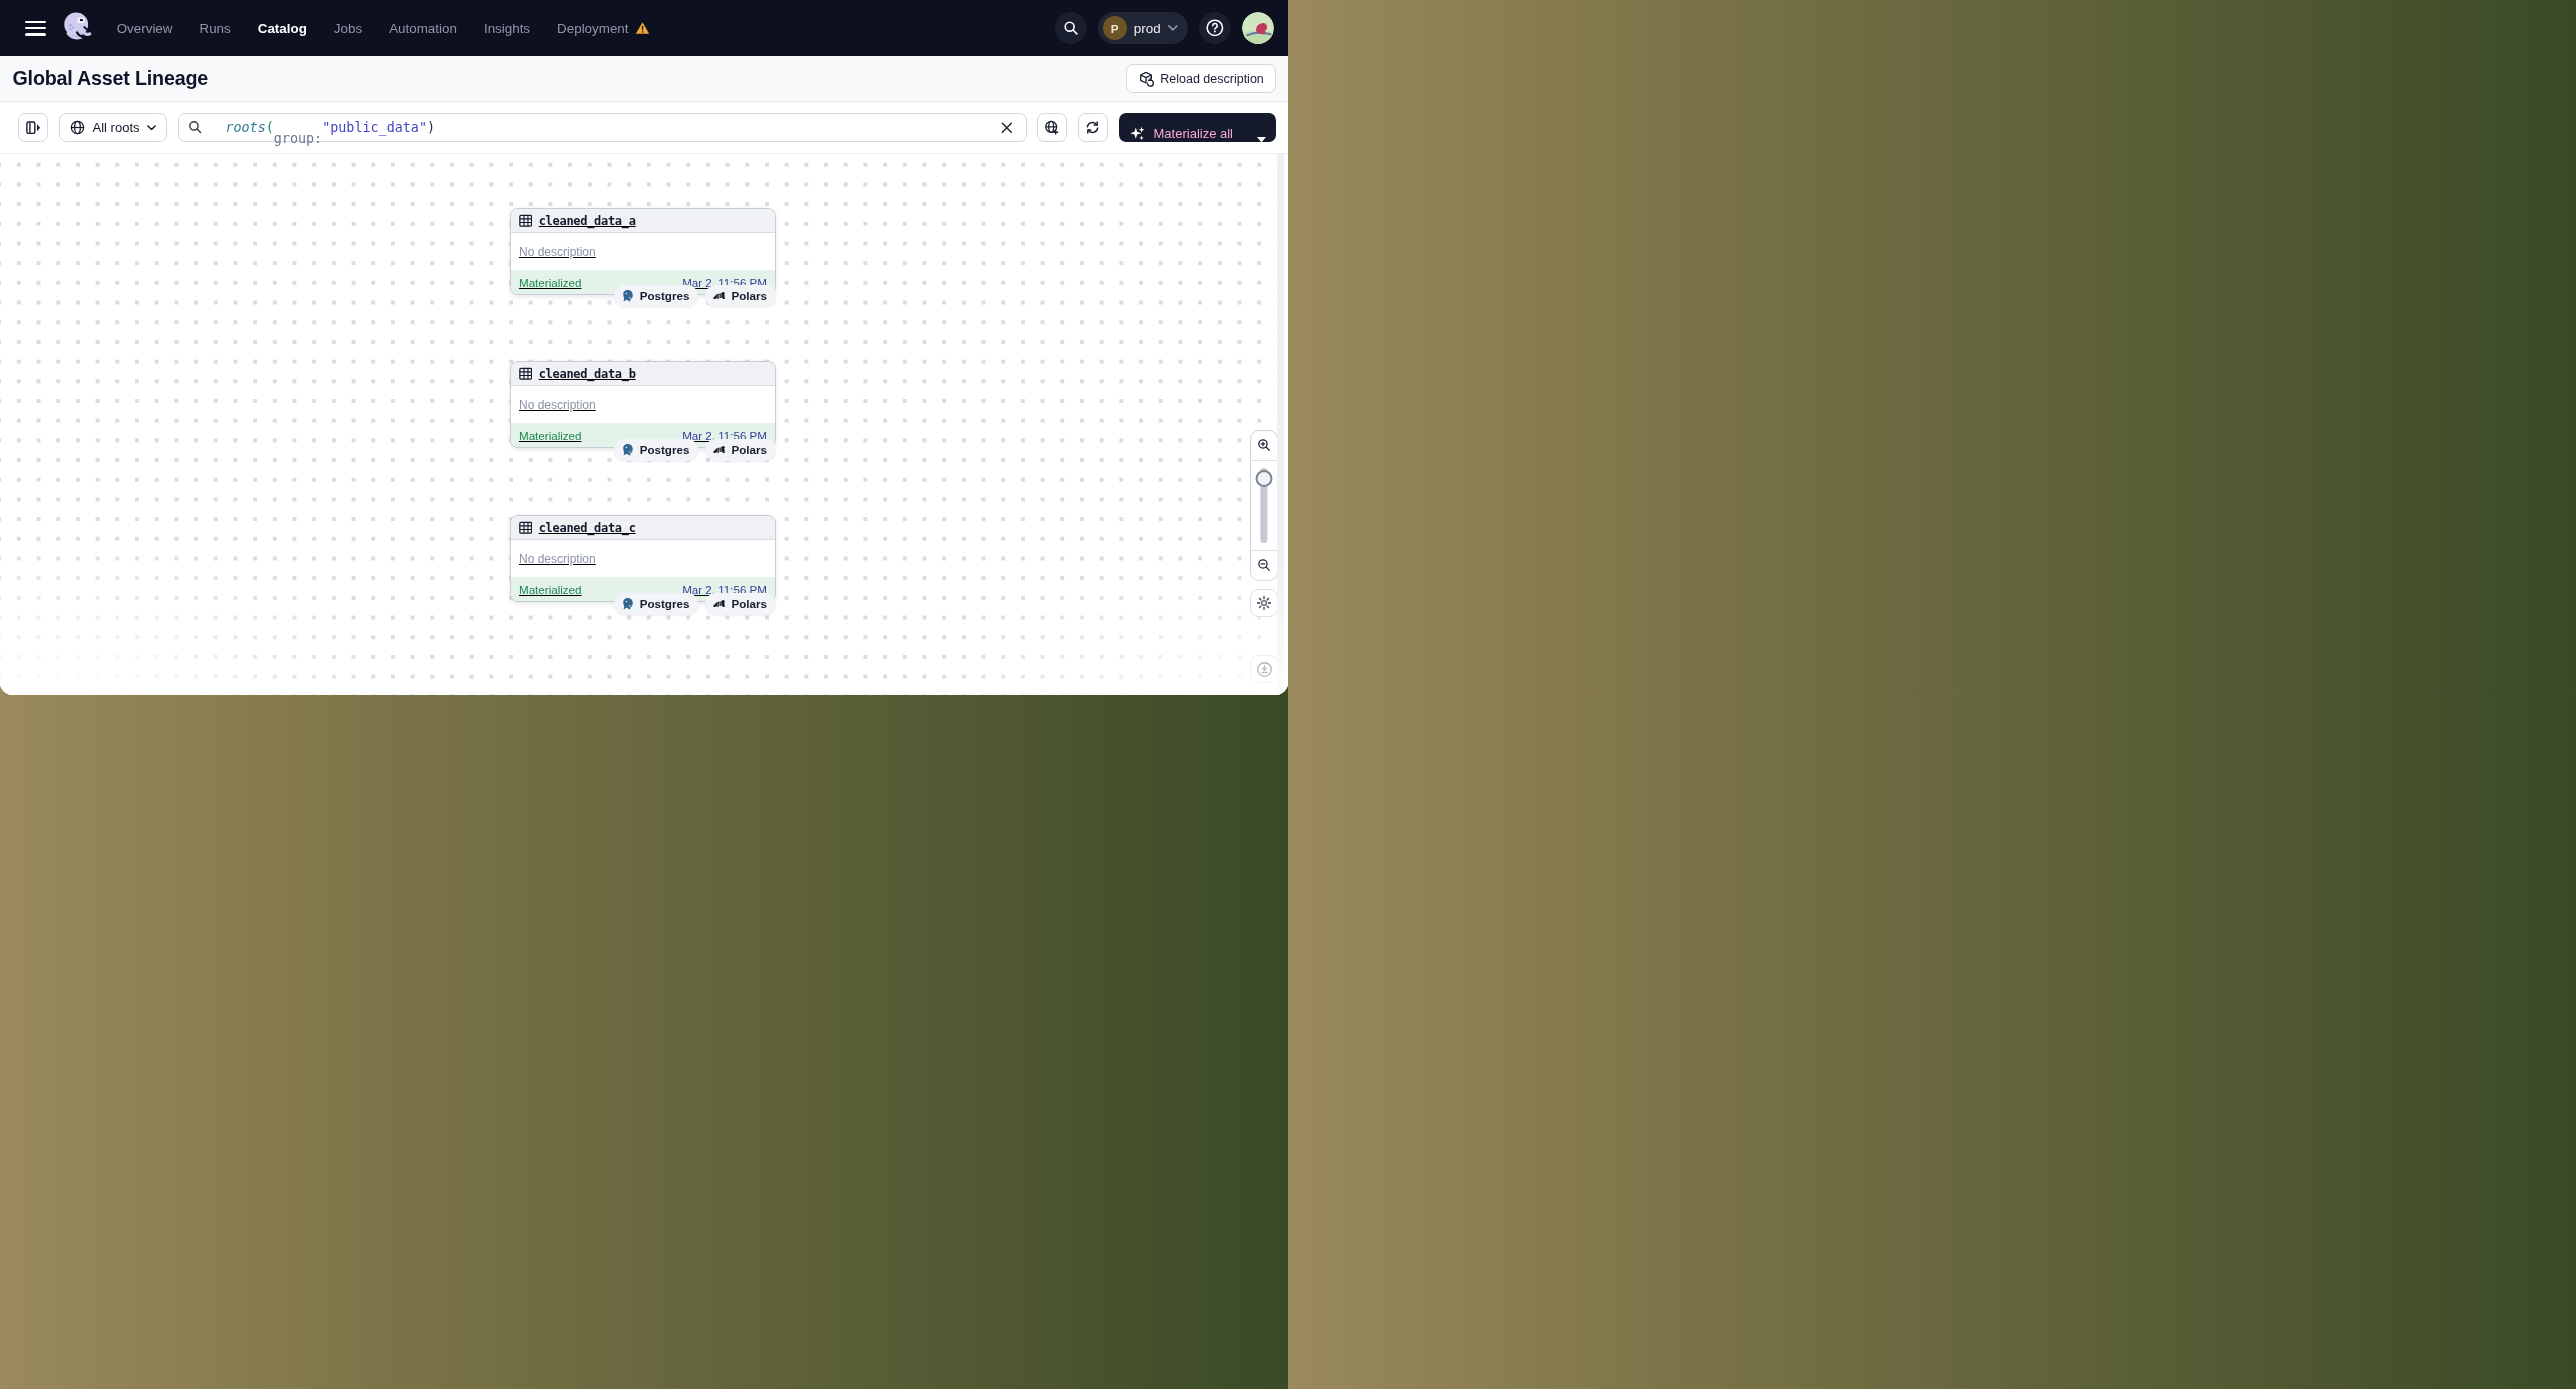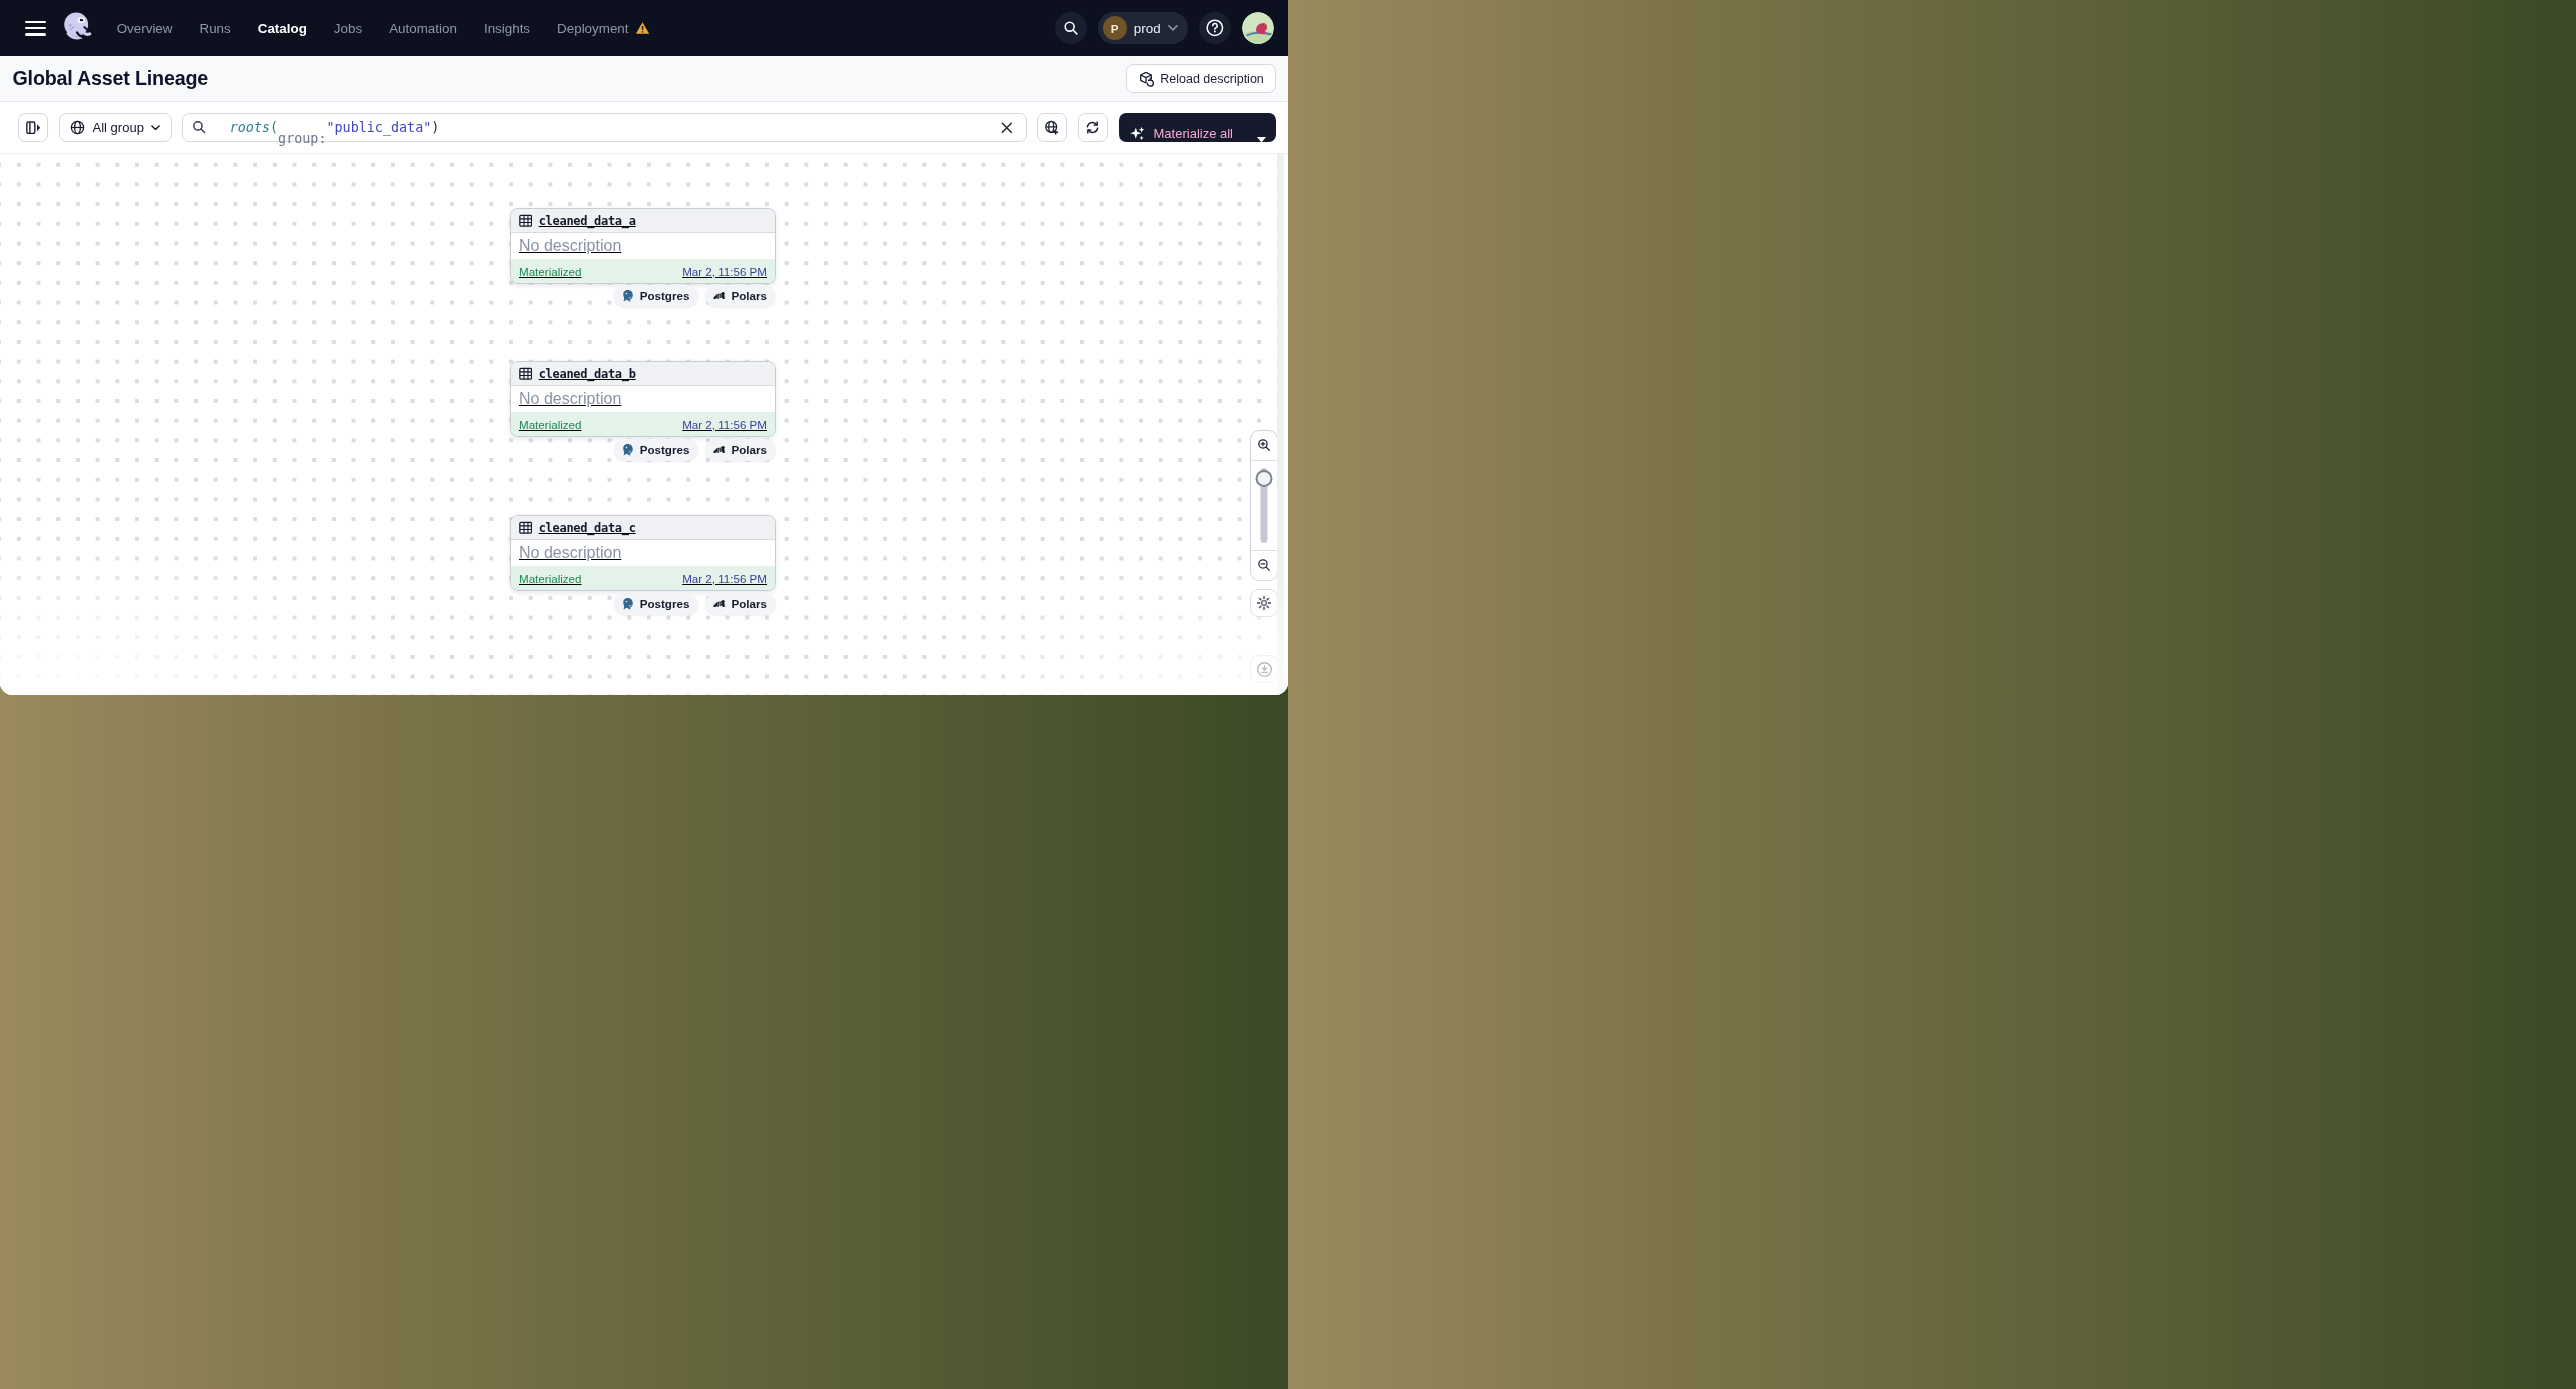--- a/index.html
+++ b/index.html
@@ -175,7 +175,7 @@
         <ellipse cx="9" cy="9" rx="3.4" ry="7.4" fill="none" stroke="#141829" stroke-width="1.5"></ellipse>
         <line x1="1.8" y1="9" x2="16.2" y2="9" stroke="#141829" stroke-width="1.5"></line>
       </svg>
-      <span>All group</span>
+      <span>All roots</span>
       <svg width="9" height="5.4" viewBox="0 0 10 6">
         <path d="M1 1 l4 4 4-4" fill="none" stroke="#141829" stroke-width="1.6" stroke-linecap="round" stroke-linejoin="round"></path>
       </svg>

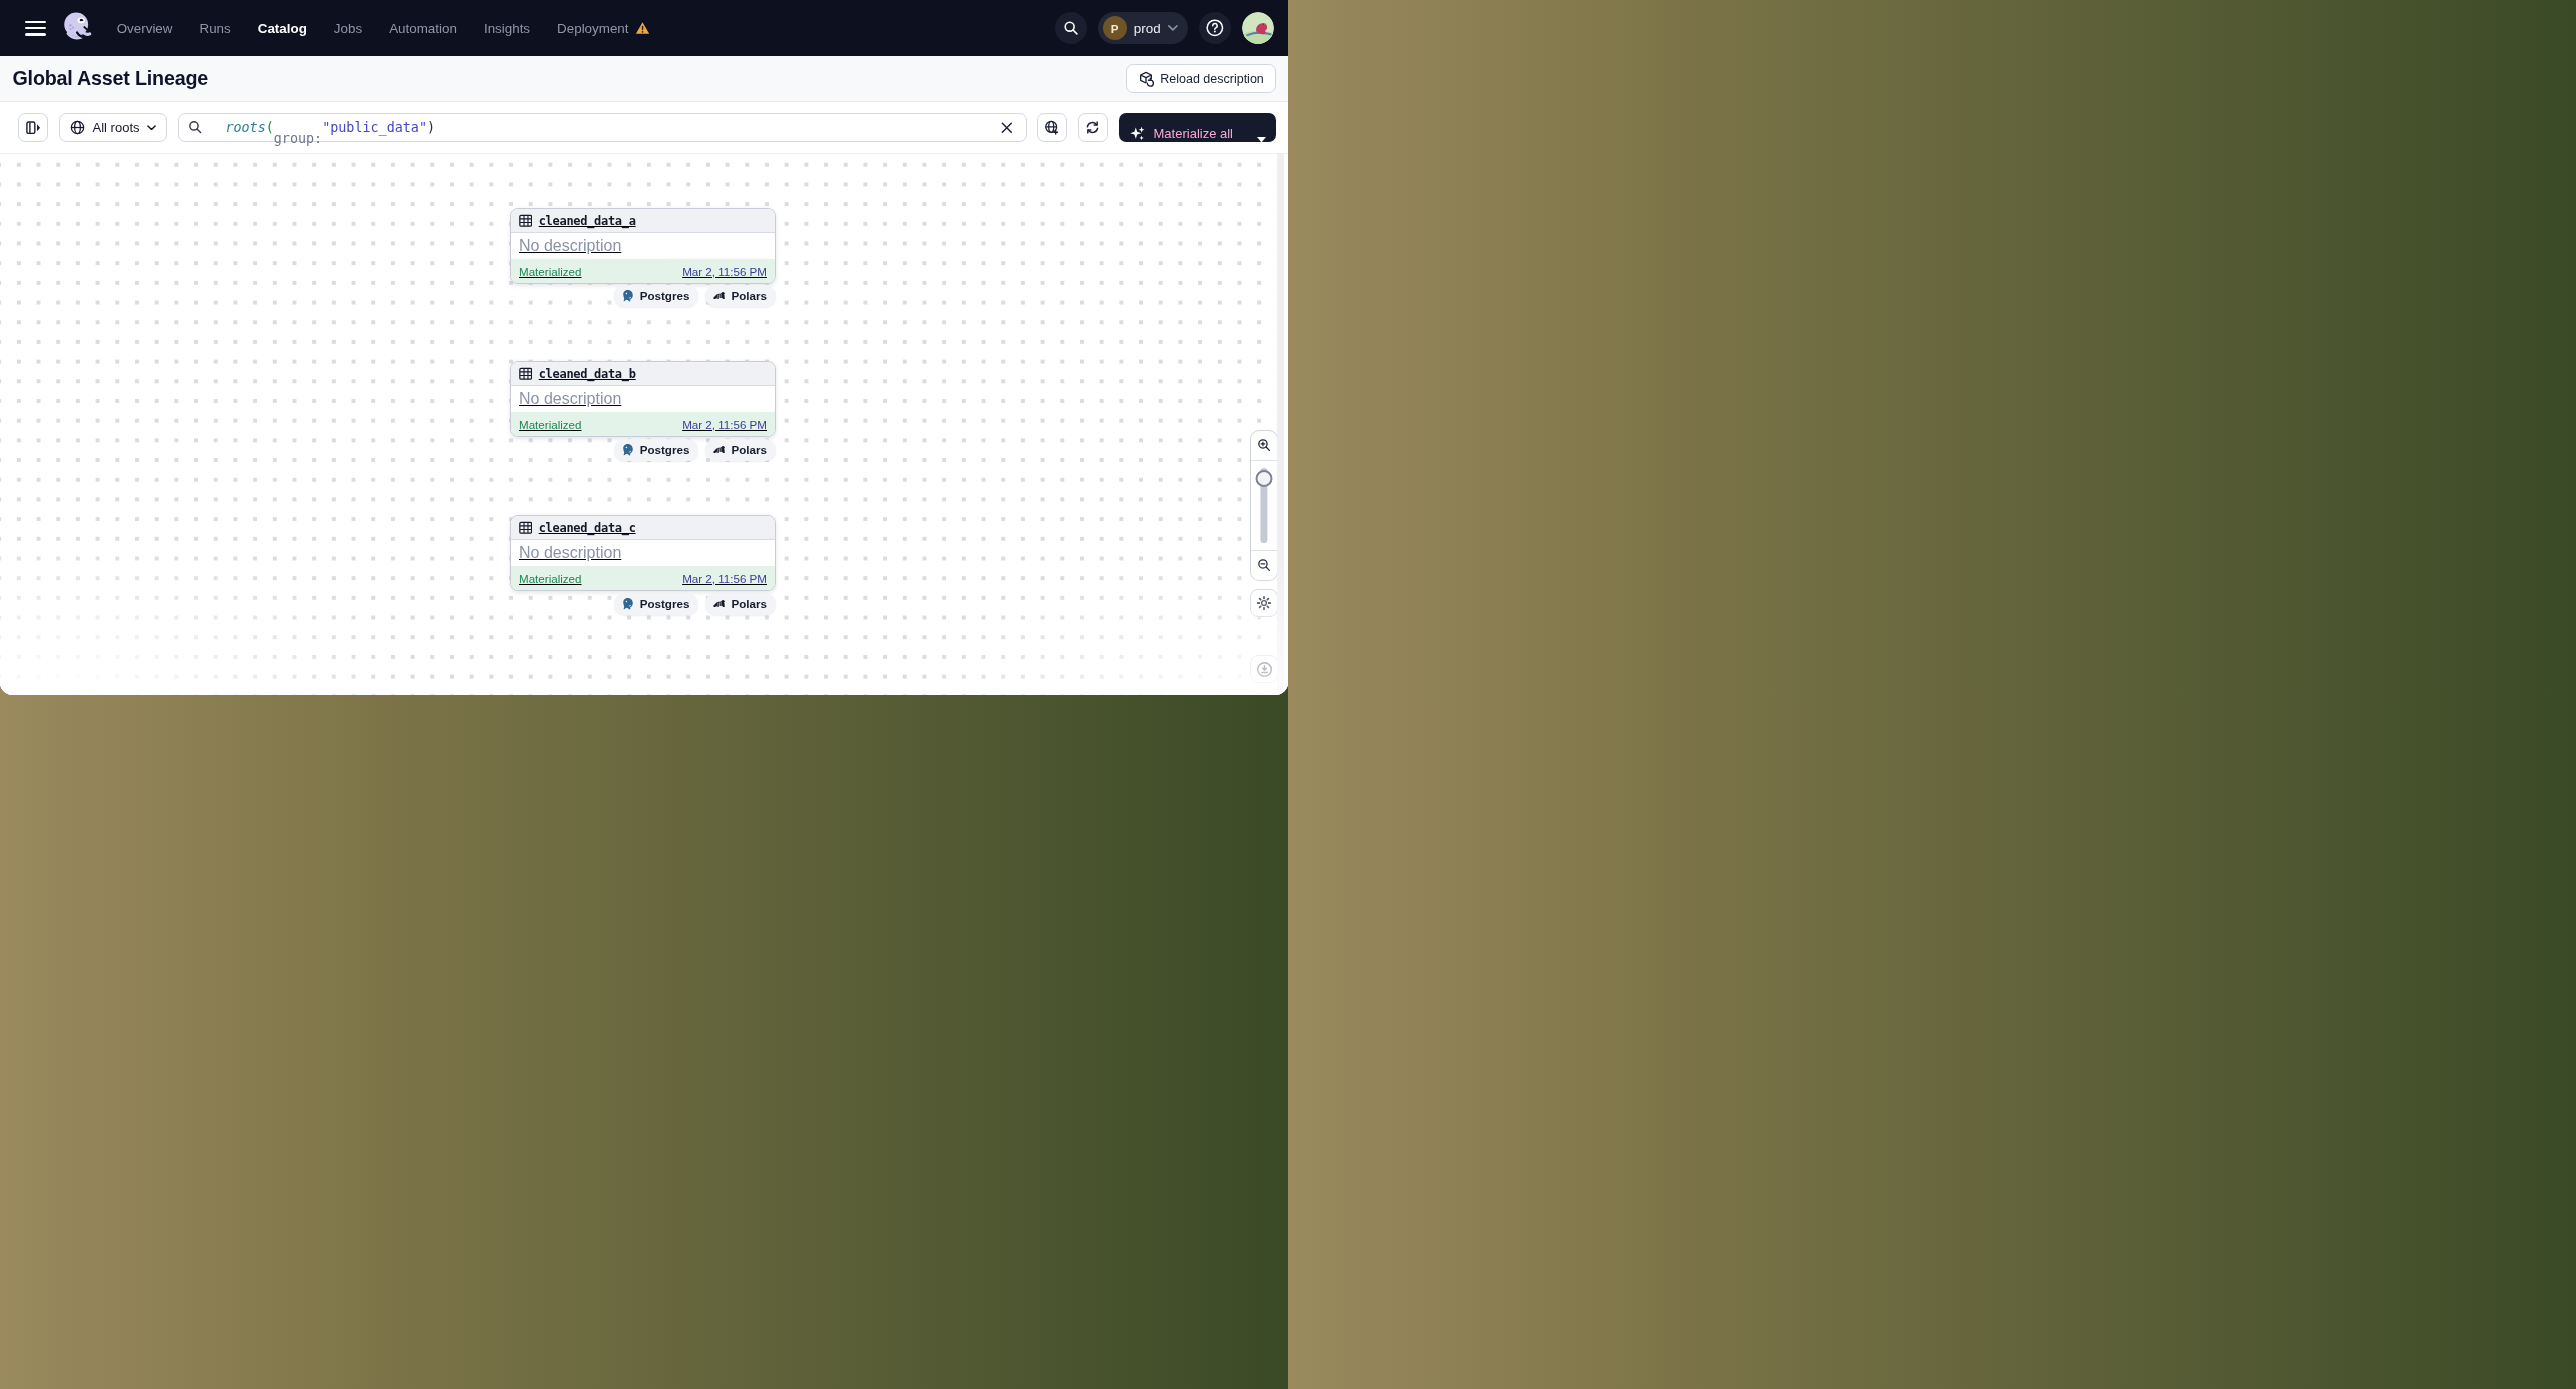--- a/index.html
+++ b/index.html
@@ -59,7 +59,7 @@
   .asset-node { position:absolute; left:510px; width:266px; border:0.9px solid #c7ccd7; border-radius:8px; background:#fff; box-shadow:0 1.8px 4.5px rgba(16,20,40,.10); cursor:pointer; overflow:hidden;text-decoration:underline; }
   .an-head { height:24px; background:#f0f1f5; border-bottom:0.9px solid #d8dbe3; display:flex; align-items:center; gap:6.3px; padding:0 8px; }
   .an-name { font-family:"DejaVu Sans Mono", monospace; font-size:12px; font-weight:700; color:#141829; letter-spacing:-0.3px; }
-  .an-body { height:26px; display:flex; align-items:center; padding:11px 8px; font-size:16px; color:#8a92a6; }
+  .an-body { height:37px; display:flex; align-items:center; padding:11px 8px; font-size:12px; color:#8a92a6; }
   .an-status { height:24px; background:#e3f3e9; display:flex; align-items:center; justify-content:space-between; padding:0 8px; font-size:11.6px; }
   .an-status .st { color:#1d8750; }
   .an-status .ts { color:#383e99; }

